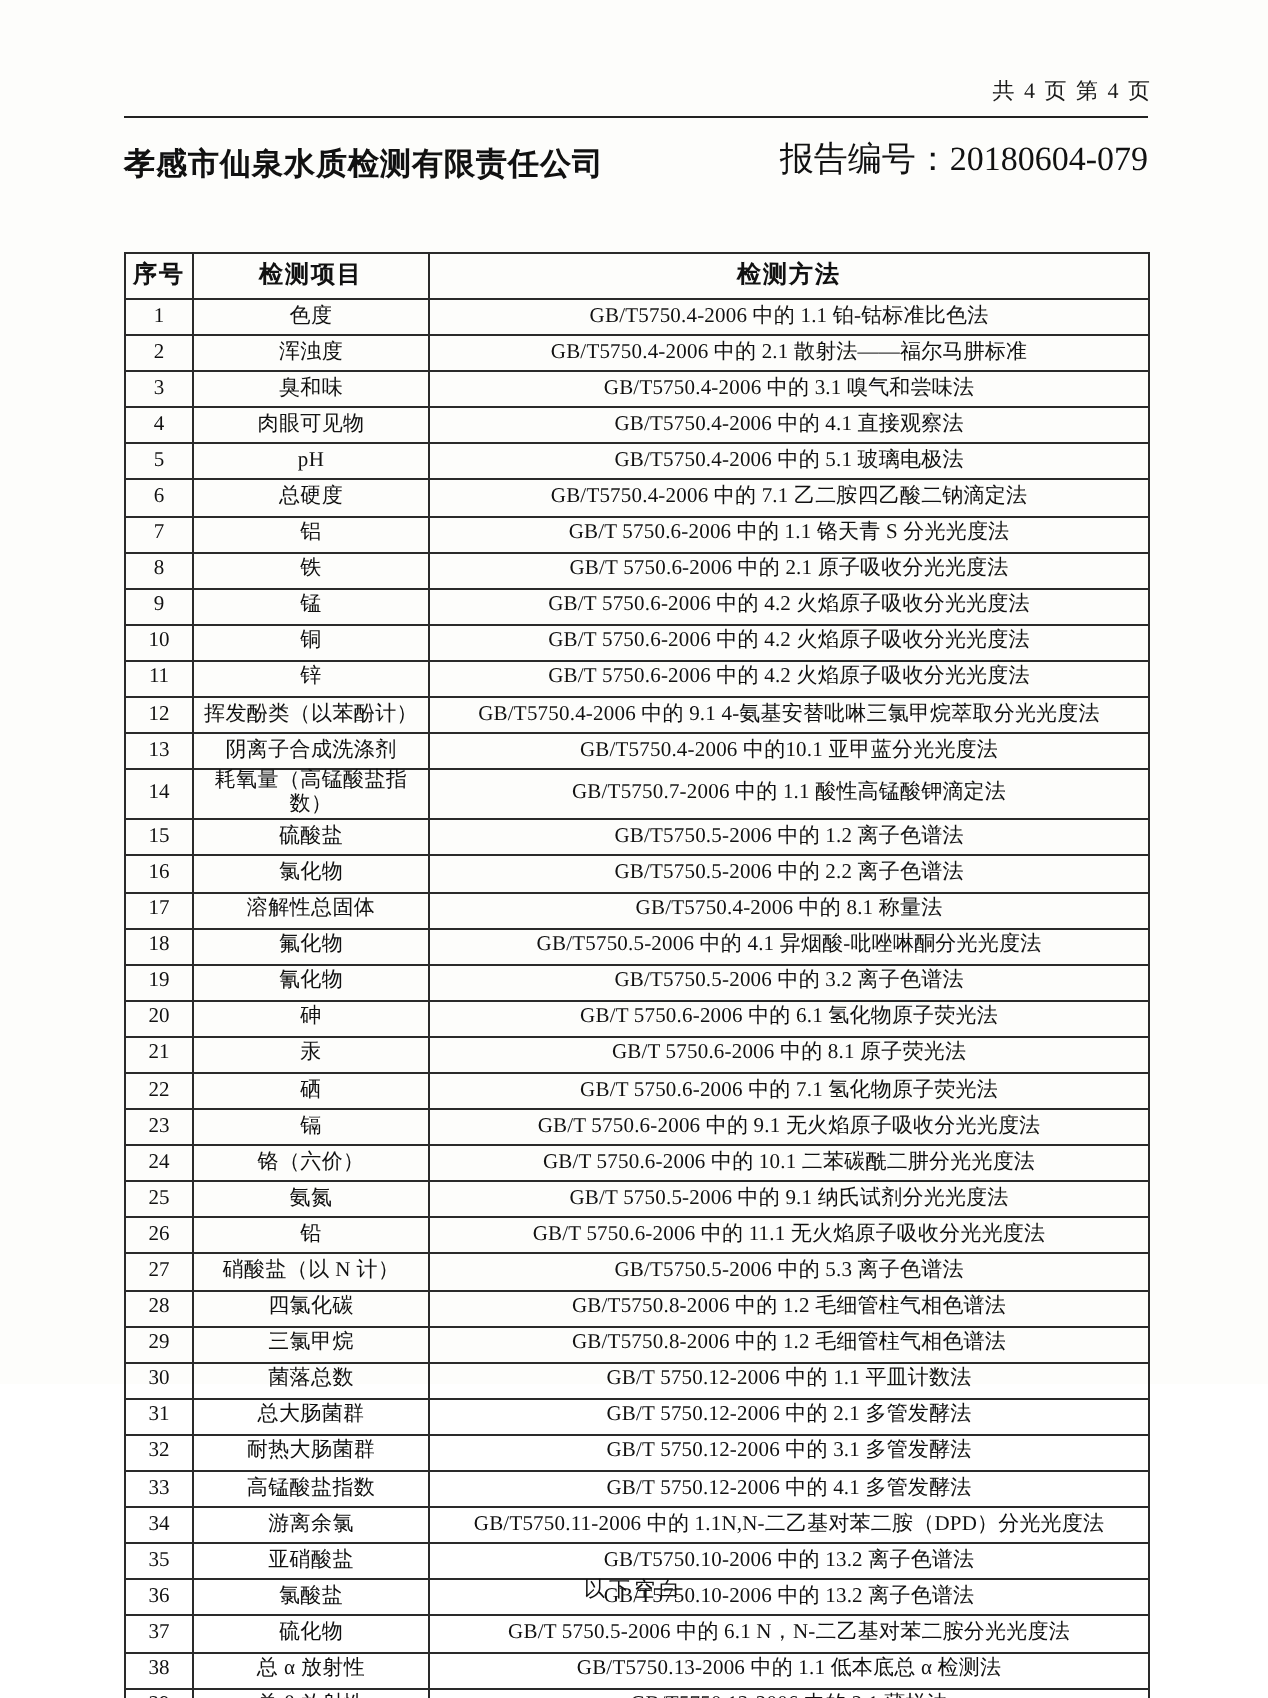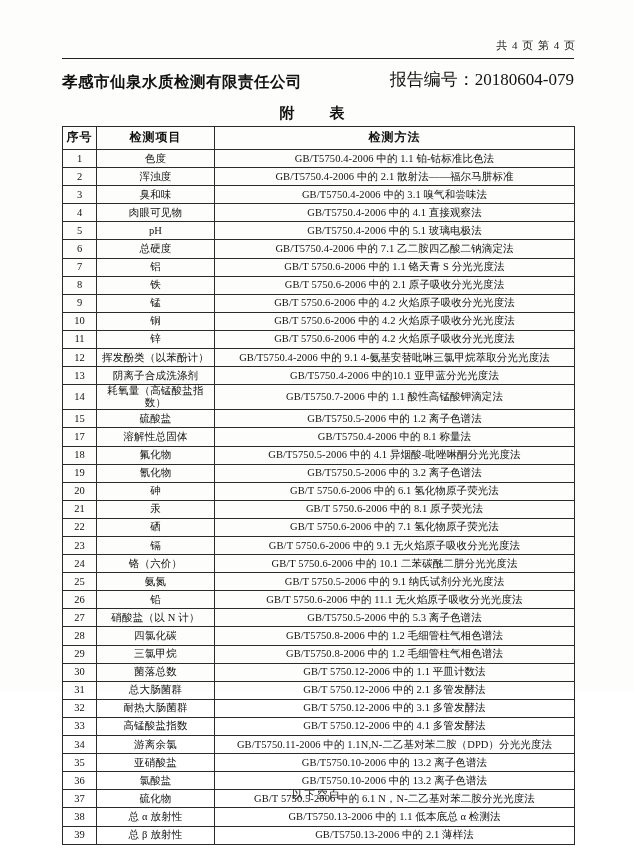--- a/index.html
+++ b/index.html
@@ -128,7 +128,6 @@
     <div class="report-no">报告编号：20180604-079</div>
   </div>
 
-  <div class="doc-title">附　表</div>
 
   <table class="tbl">
     <colgroup>

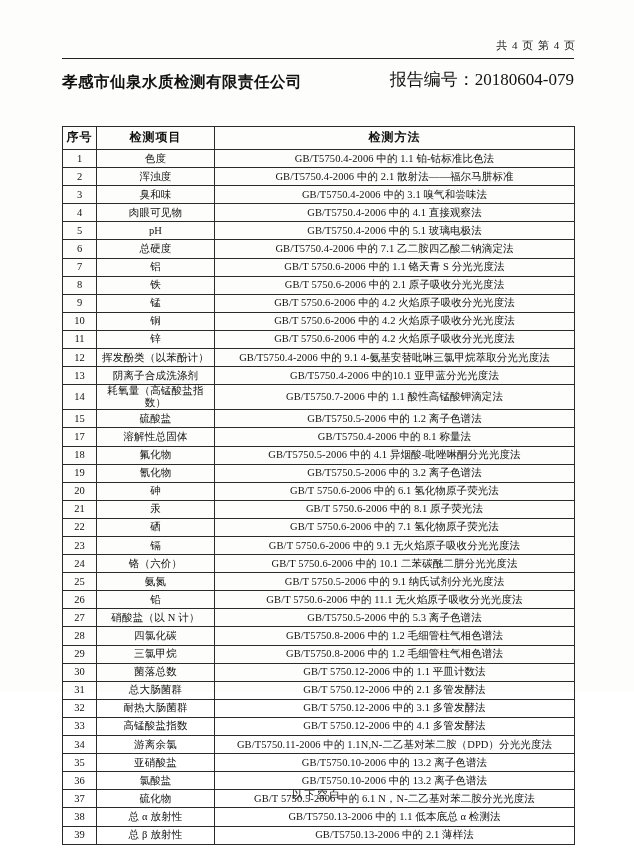--- a/index.html
+++ b/index.html
@@ -219,6 +219,11 @@
           <td class="method">GB/T5750.5-2006 中的 1.2 离子色谱法</td>
         </tr>
         <tr>
+          <td class="no">16</td>
+          <td class="item">氯化物</td>
+          <td class="method">GB/T5750.5-2006 中的 2.2 离子色谱法</td>
+        </tr>
+        <tr>
           <td class="no">17</td>
           <td class="item">溶解性总固体</td>
           <td class="method">GB/T5750.4-2006 中的 8.1 称量法</td>

